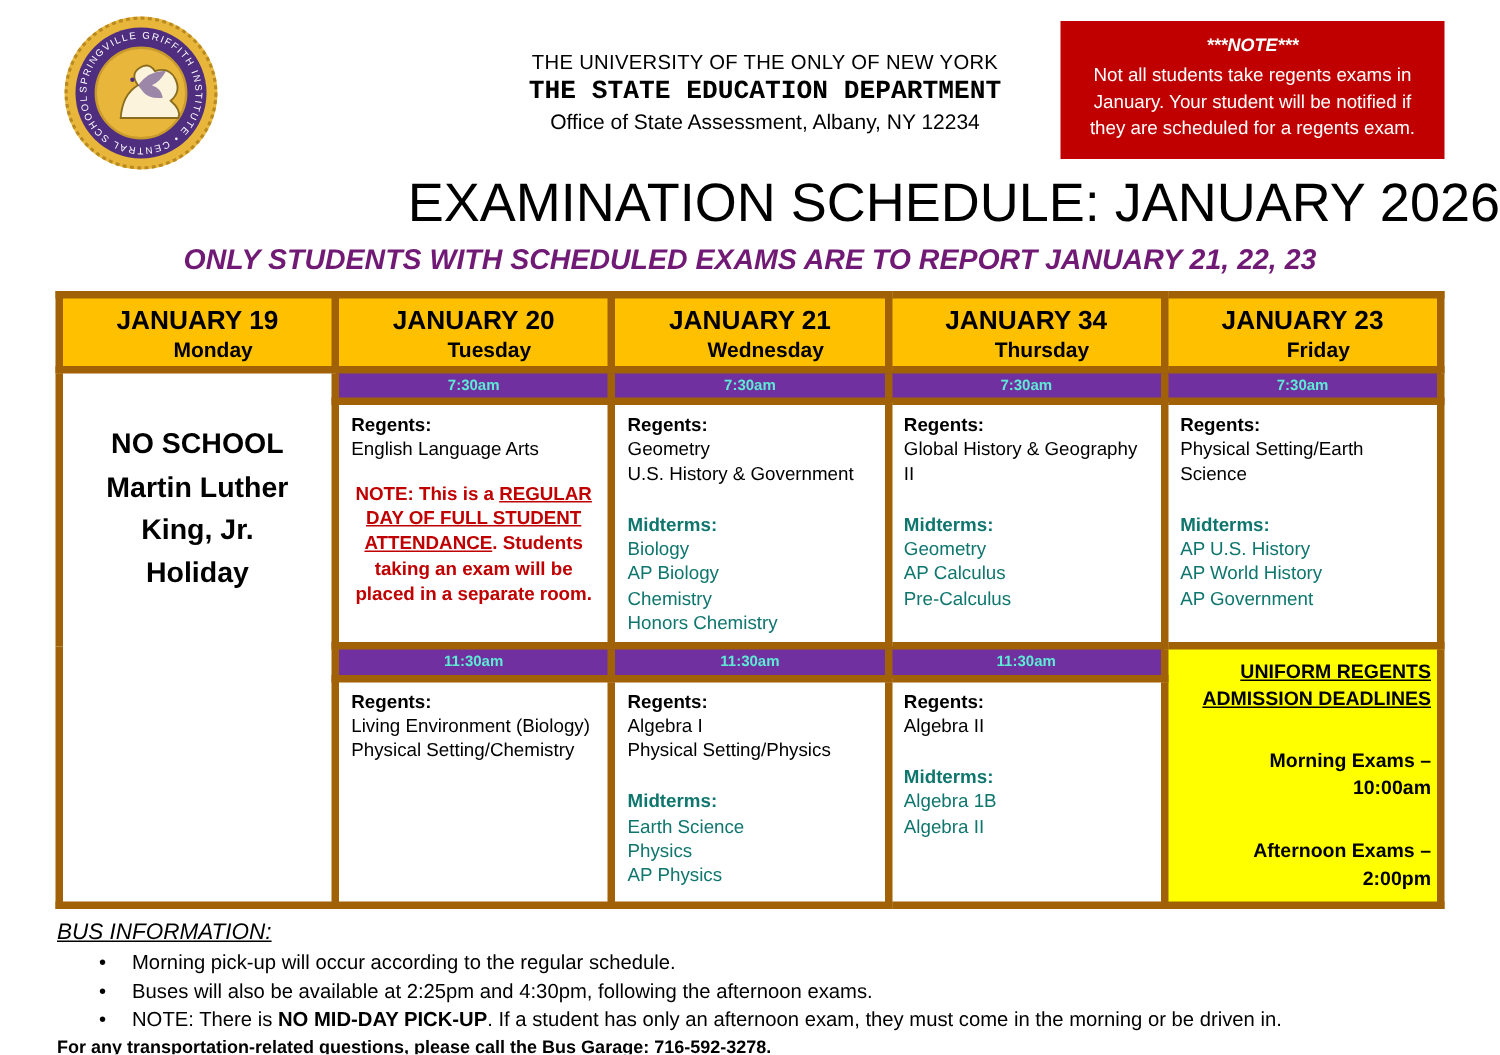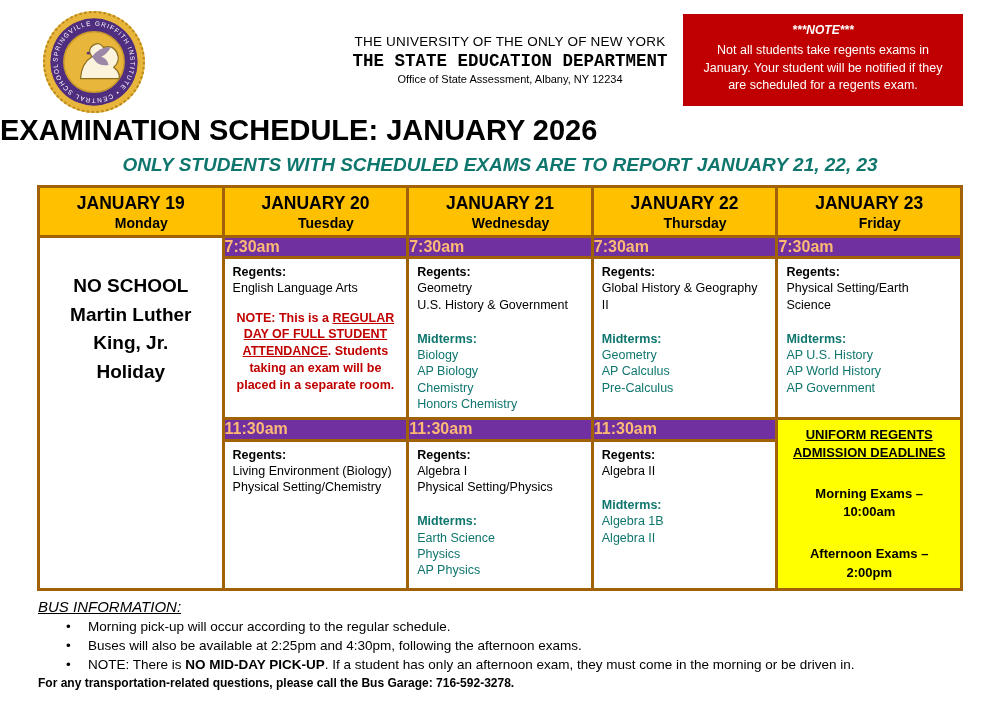--- a/index.html
+++ b/index.html
@@ -14,7 +14,7 @@
   .org-line1 { font-size: 13.5px; letter-spacing: 0.2px; }
   .org-line2 { font-size: 17.5px; font-weight: bold; margin-top: 2px; font-family: Liberation Mono, monospace; }
   .org-line3 { font-size: 11px; margin-top: 2px; }
-  .notebox { position: absolute; right: 37px; top: 14px; width: 280px; height: 92px;
+  .notebox { position: absolute; right: 37px; top: 14px; width: 256px; height: 92px;
              background: #C00000; color: #fff; text-align: center; padding: 9px 12px; }
   .notebox-title { font-style: italic; font-weight: bold; font-size: 12px; margin-bottom: 5px; }
   .notebox-body { font-size: 12.5px; line-height: 1.4; }

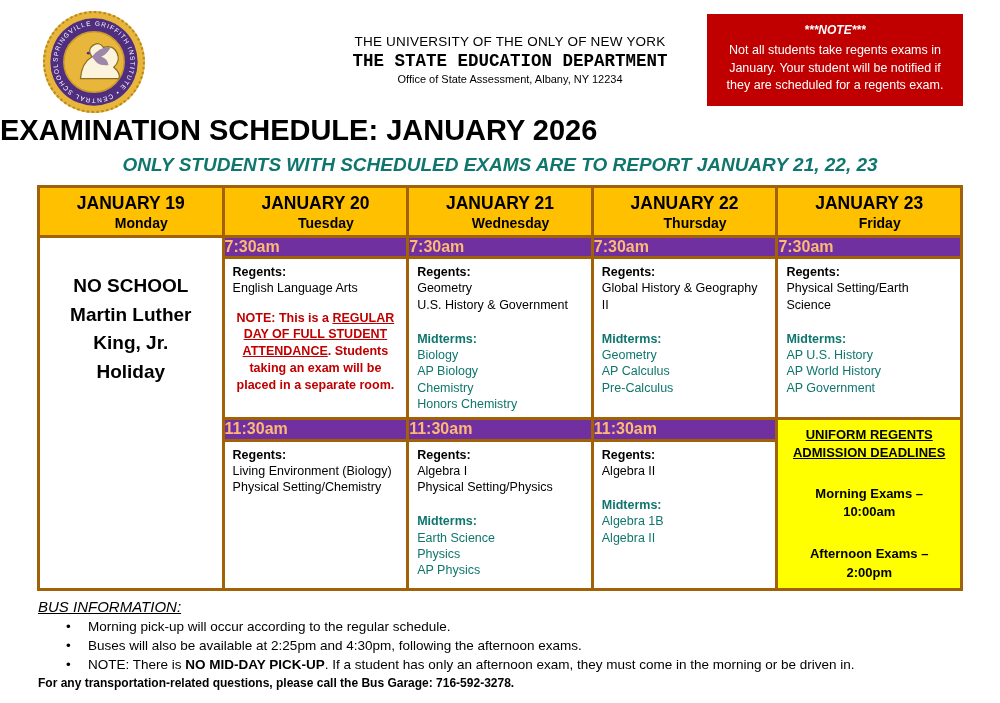--- a/index.html
+++ b/index.html
@@ -13,7 +13,7 @@
   .org { position: absolute; left: 300px; top: 34px; width: 420px; text-align: center; }
   .org-line1 { font-size: 13.5px; letter-spacing: 0.2px; }
   .org-line2 { font-size: 17.5px; font-weight: bold; margin-top: 2px; font-family: Liberation Mono, monospace; }
-  .org-line3 { font-size: 11px; margin-top: 2px; }
+  .org-line3 { font-size: 14px; margin-top: 2px; }
   .notebox { position: absolute; right: 37px; top: 14px; width: 256px; height: 92px;
              background: #C00000; color: #fff; text-align: center; padding: 9px 12px; }
   .notebox-title { font-style: italic; font-weight: bold; font-size: 12px; margin-bottom: 5px; }

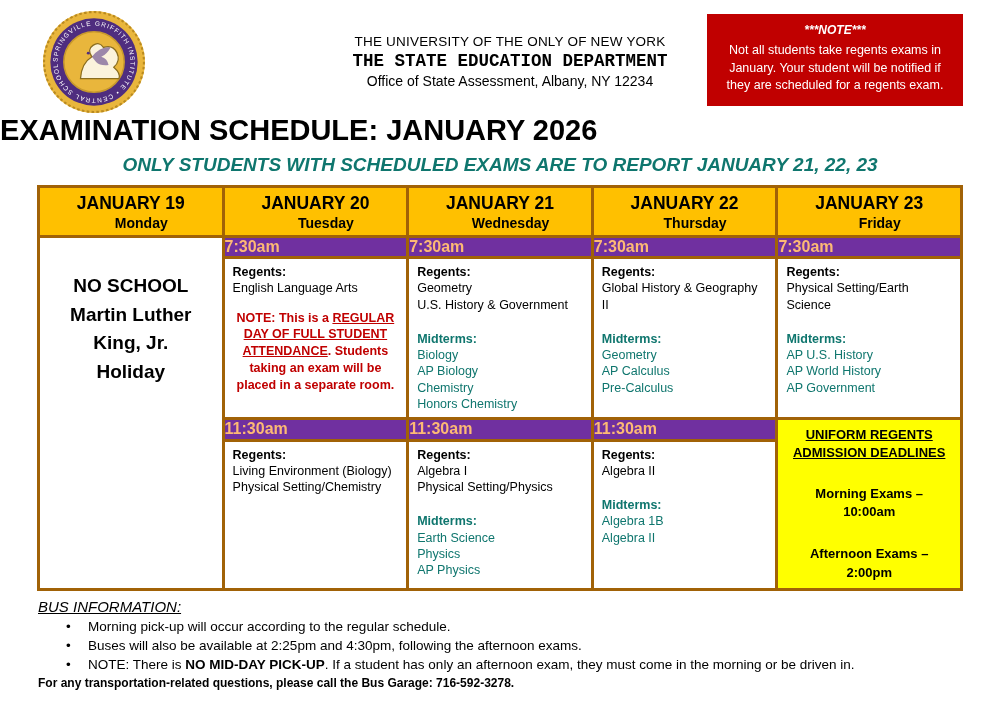--- a/index.html
+++ b/index.html
@@ -20,7 +20,7 @@
   .notebox-body { font-size: 12.5px; line-height: 1.4; }
 
   
-  .title { text-align: left; font-size: 29px; font-weight: bold; margin-top: 4px; }
+  .title { text-align: right; font-size: 36px; font-weight: normal; margin-top: 4px; }
   .subtitle { text-align: center; font-size: 19px; font-weight: bold; font-style: italic;
               color: #0f766e; margin-top: 7px; }
 

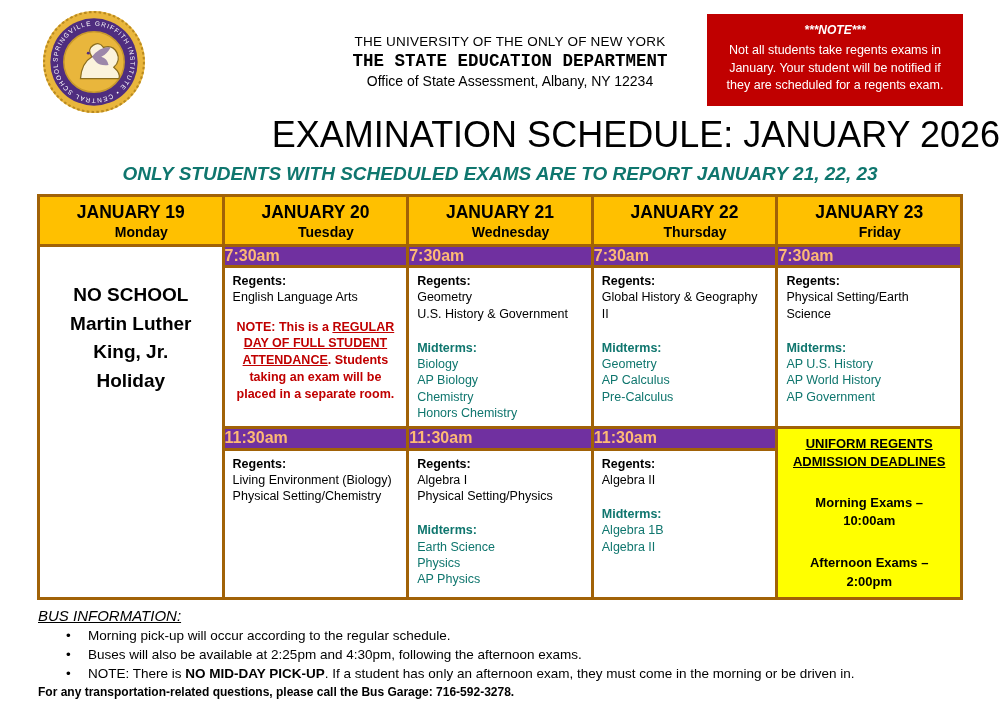--- a/index.html
+++ b/index.html
@@ -22,7 +22,7 @@
   
   .title { text-align: right; font-size: 36px; font-weight: normal; margin-top: 4px; }
   .subtitle { text-align: center; font-size: 19px; font-weight: bold; font-style: italic;
-              color: #0f766e; margin-top: 7px; }
+              color: #701a75; margin-top: 7px; }
 
   
   table.schedule { width: 926px; margin: 9px auto 0 auto; border-collapse: collapse; table-layout: fixed; }

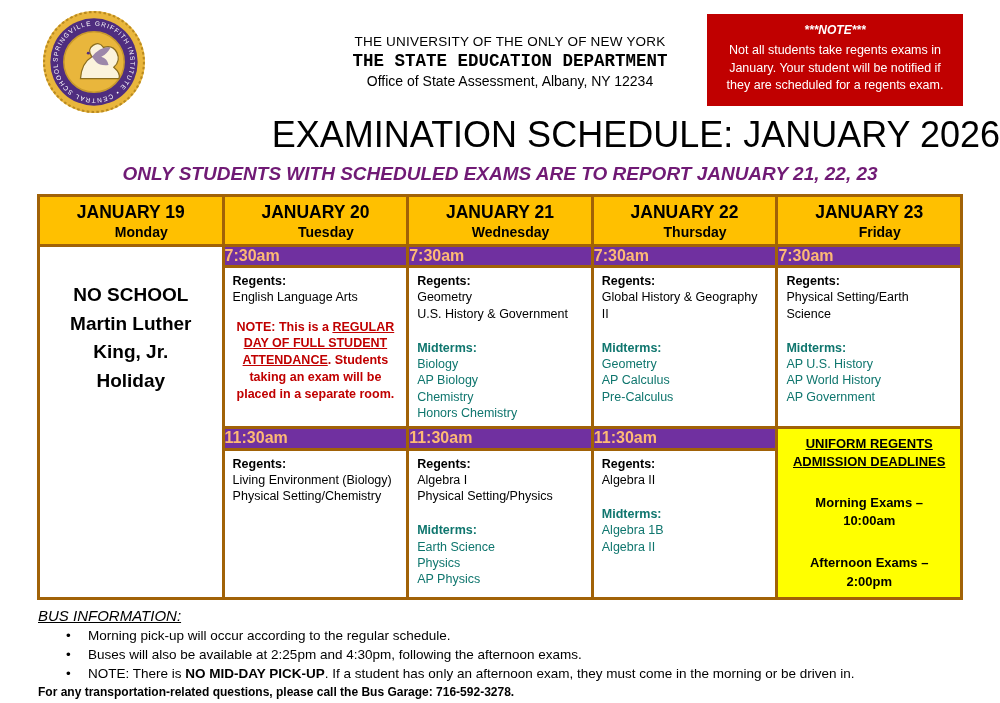--- a/index.html
+++ b/index.html
@@ -26,7 +26,7 @@
 
   
   table.schedule { width: 926px; margin: 9px auto 0 auto; border-collapse: collapse; table-layout: fixed; }
-  table.schedule th, table.schedule td { border: 3px solid #a16207; }
+  table.schedule th, table.schedule td { border: 5px solid #a16207; }
   th.datecell { background: #FFC000; height: 50px; text-align: center; vertical-align: middle; padding: 3px 0; }
   .date { font-size: 17.5px; font-weight: bold; }
   .day { font-size: 14px; font-weight: bold; margin-top: 1px; padding-left: 21px; }

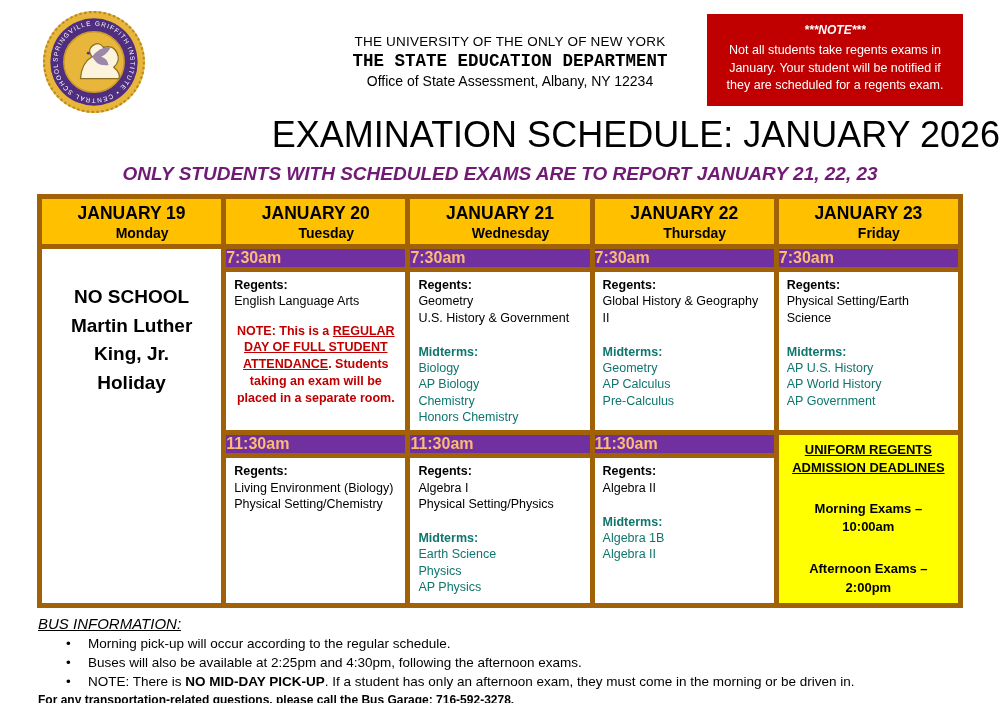--- a/index.html
+++ b/index.html
@@ -114,7 +114,7 @@
         <div class="day">Wednesday</div>
       </th>
       <th class="datecell">
-        <div class="date">JANUARY 22</div>
+        <div class="date">JANUARY 34</div>
         <div class="day">Thursday</div>
       </th>
       <th class="datecell">

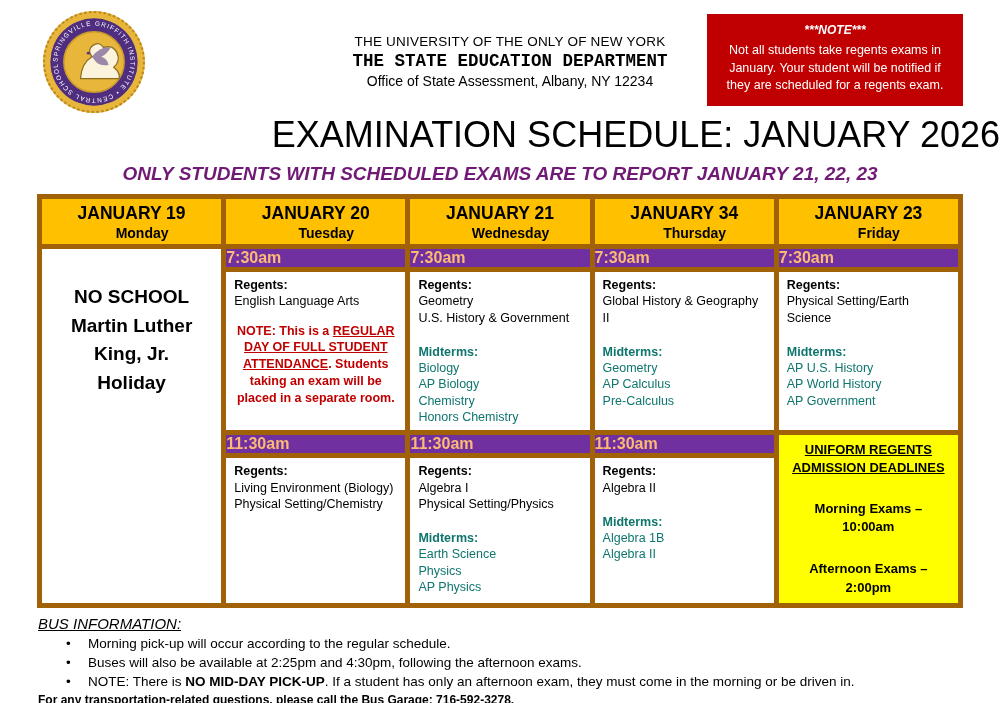--- a/index.html
+++ b/index.html
@@ -30,8 +30,8 @@
   th.datecell { background: #FFC000; height: 50px; text-align: center; vertical-align: middle; padding: 3px 0; }
   .date { font-size: 17.5px; font-weight: bold; }
   .day { font-size: 14px; font-weight: bold; margin-top: 1px; padding-left: 21px; }
-  td.bar { background: #7030A0; color: #fdba74; font-weight: bold; font-size: 16px;
-           vertical-align: middle; height: 21px; }
+  td.bar { background: #7030A0; color: #5eead4; font-weight: bold; font-size: 10px;
+           text-align: center; vertical-align: middle; height: 21px; }
   tr.r-am td.cell { height: 158px; }
   tr.r-pm td.cell { height: 136px; }
   td.cell { background: #fff; vertical-align: top; padding: 5px 8px; font-size: 12.5px; line-height: 1.3; }

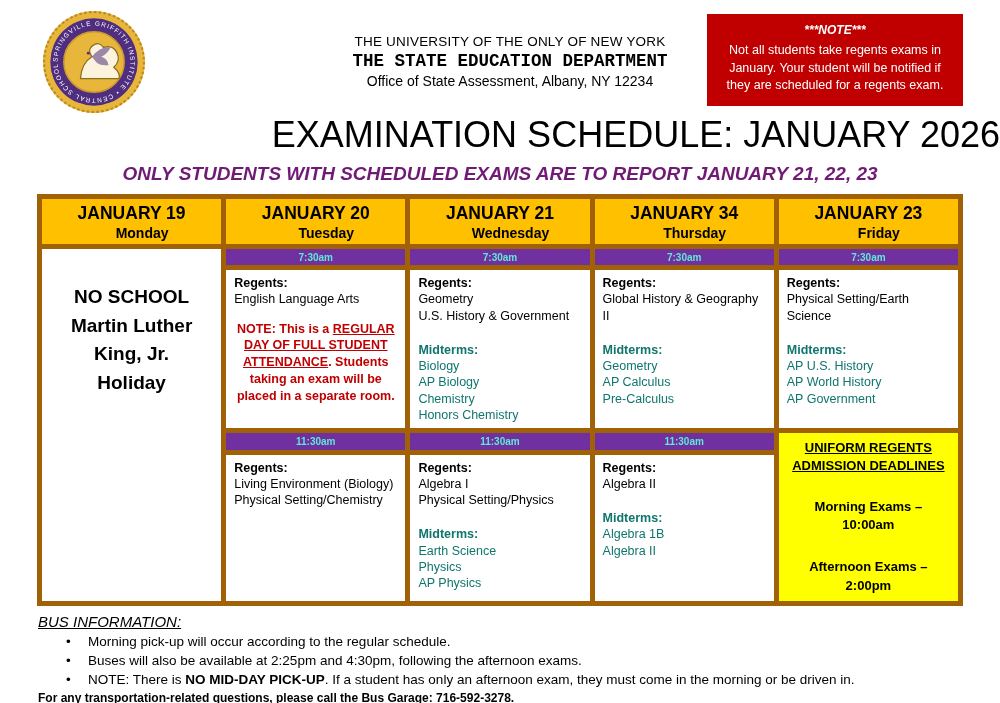--- a/index.html
+++ b/index.html
@@ -44,7 +44,7 @@
   .rednote { color: #C00000; font-weight: bold; text-align: center; margin-top: 13px;
              font-size: 12.5px; line-height: 1.35; }
   .rednote .u { text-decoration: underline; }
-  td.deadlines { background: #FFFF00; text-align: center; vertical-align: top;
+  td.deadlines { background: #FFFF00; text-align: right; vertical-align: top;
                  padding: 6px 4px; font-weight: bold; font-size: 13px; }
   .dl-title { text-decoration: underline; white-space: pre-line; line-height: 1.35; }
   .dl-item { white-space: pre-line; margin-top: 24px; line-height: 1.4; }

